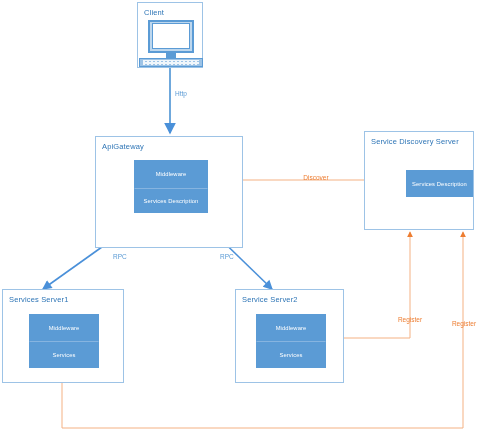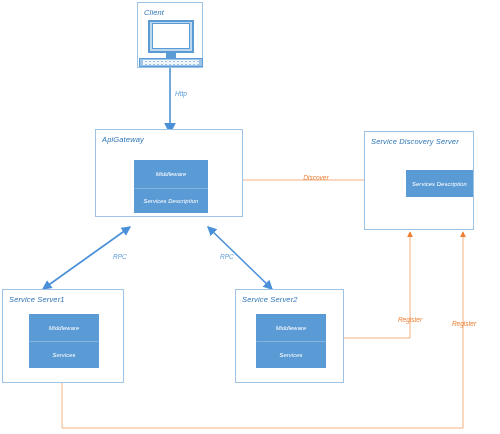--- a/index.html
+++ b/index.html
@@ -9,7 +9,7 @@
     font-family:"Liberation Sans", sans-serif;
     overflow:hidden;
   }
-  #stage{position:relative;width:500px;height:434px;font-style:italic;}
+  #stage{position:relative;width:500px;height:434px;}
 
   
   .box{

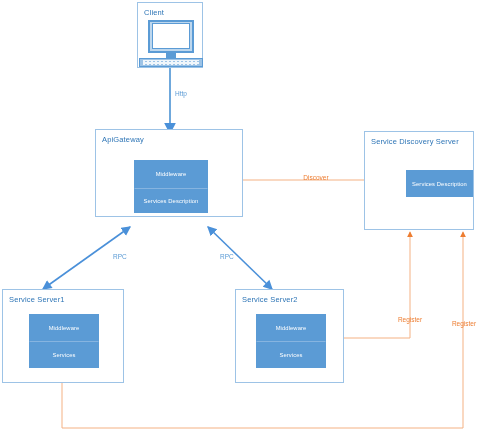--- a/index.html
+++ b/index.html
@@ -124,7 +124,7 @@
     <div class="keys"></div>
   </div>
 
-  <div class="box" style="left:95px;top:129px;width:148px;height:88px;padding-left:42px;">
+  <div class="box" style="left:95px;top:136px;width:148px;height:112px;padding-left:42px;">
     <div class="box-title">ApiGateway</div>
   </div>
   <div class="blk" style="left:134px;top:160px;width:74px;height:28px;">Middleware</div>

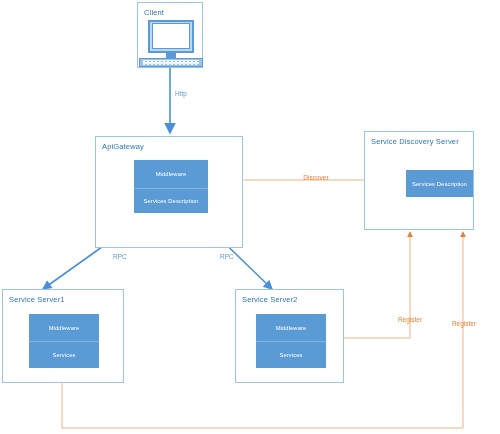--- a/index.html
+++ b/index.html
@@ -136,7 +136,7 @@
   <div class="blk" style="left:406px;top:170px;width:67px;height:27px;">Services Description</div>
 
   <div class="box" style="left:2px;top:289px;width:122px;height:94px;">
-    <div class="box-title">Service Server1</div>
+    <div class="box-title">Services Server1</div>
   </div>
   <div class="blk" style="left:29px;top:314px;width:70px;height:27px;">Middleware</div>
   <div class="blk lower" style="left:29px;top:341px;width:70px;height:27px;">Services</div>

